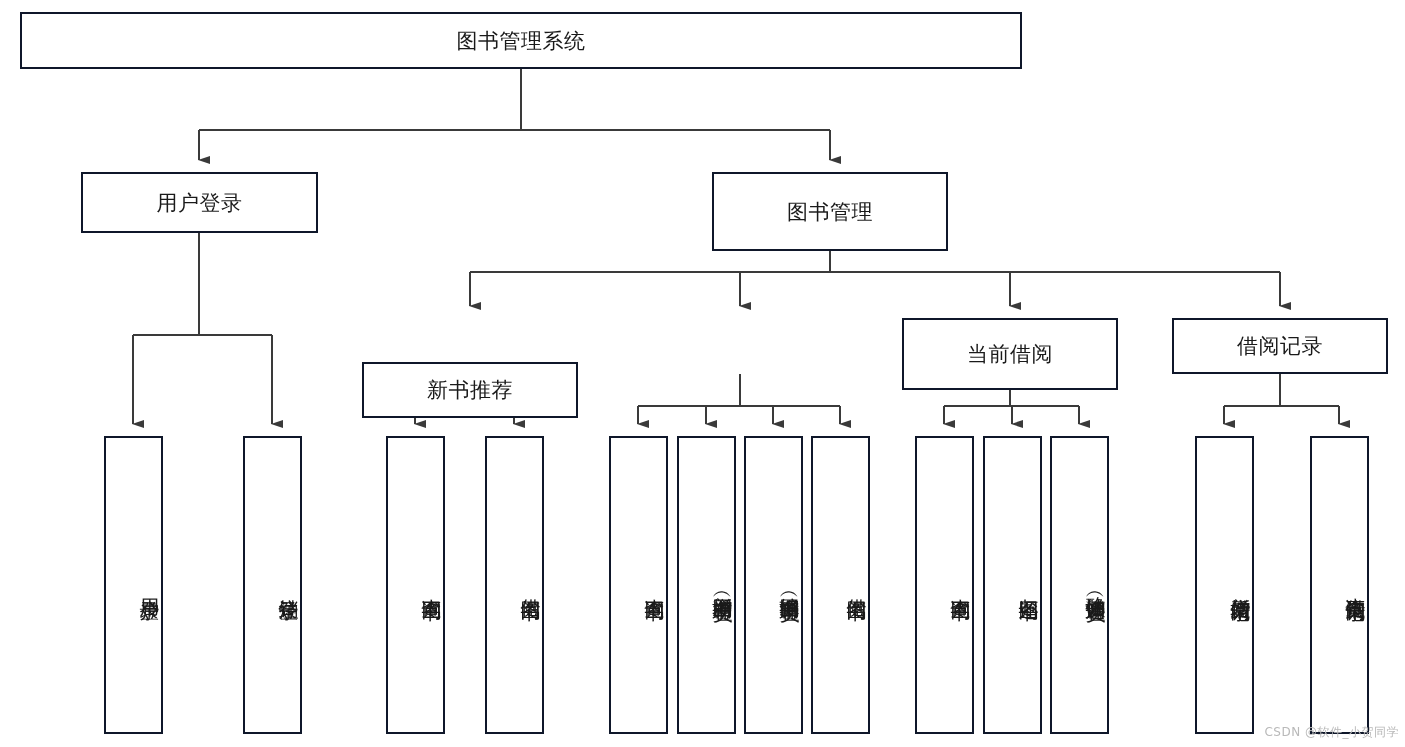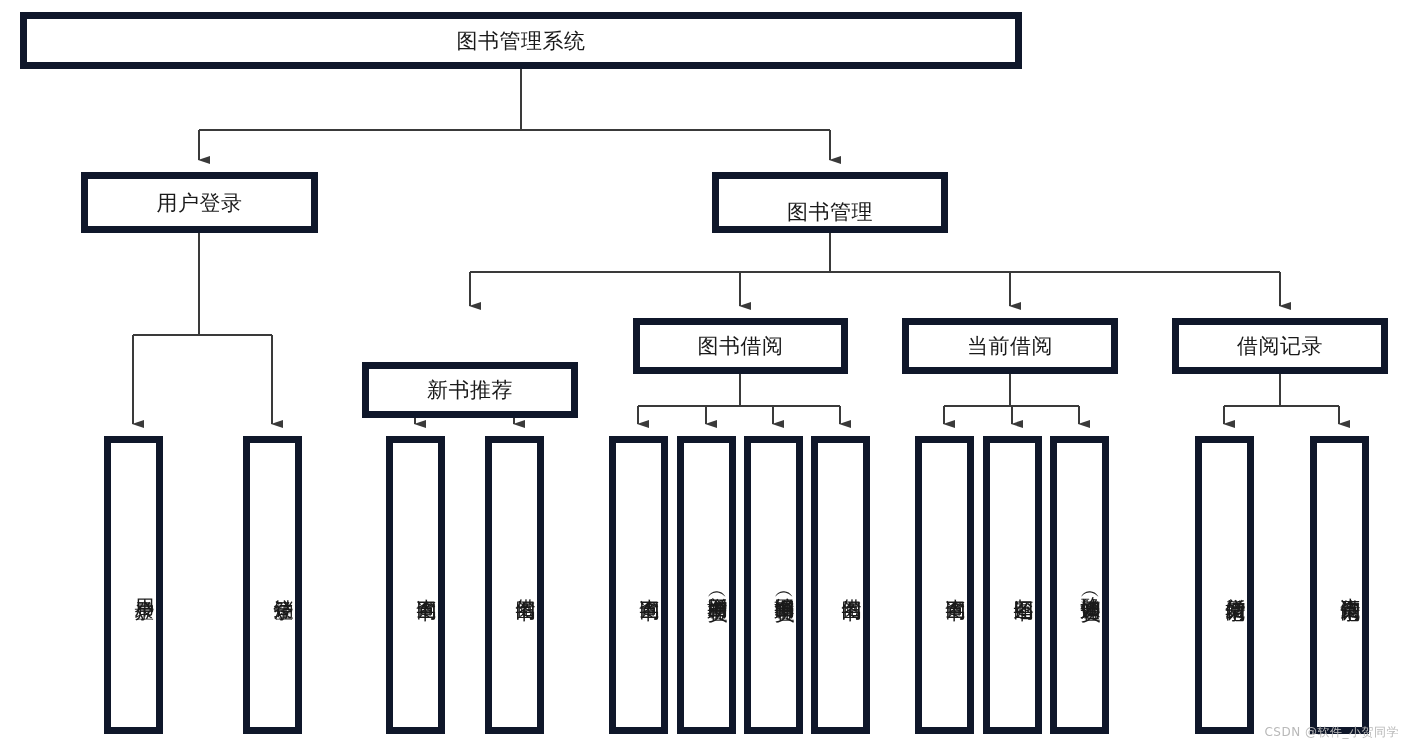--- a/index.html
+++ b/index.html
@@ -28,7 +28,7 @@
   .node {
     position: absolute;
     box-sizing: border-box;
-    border: 7px solid #0f172a;
+    border: 2px solid #0f172a;
     background: #ffffff;
     display: flex;
     align-items: center;

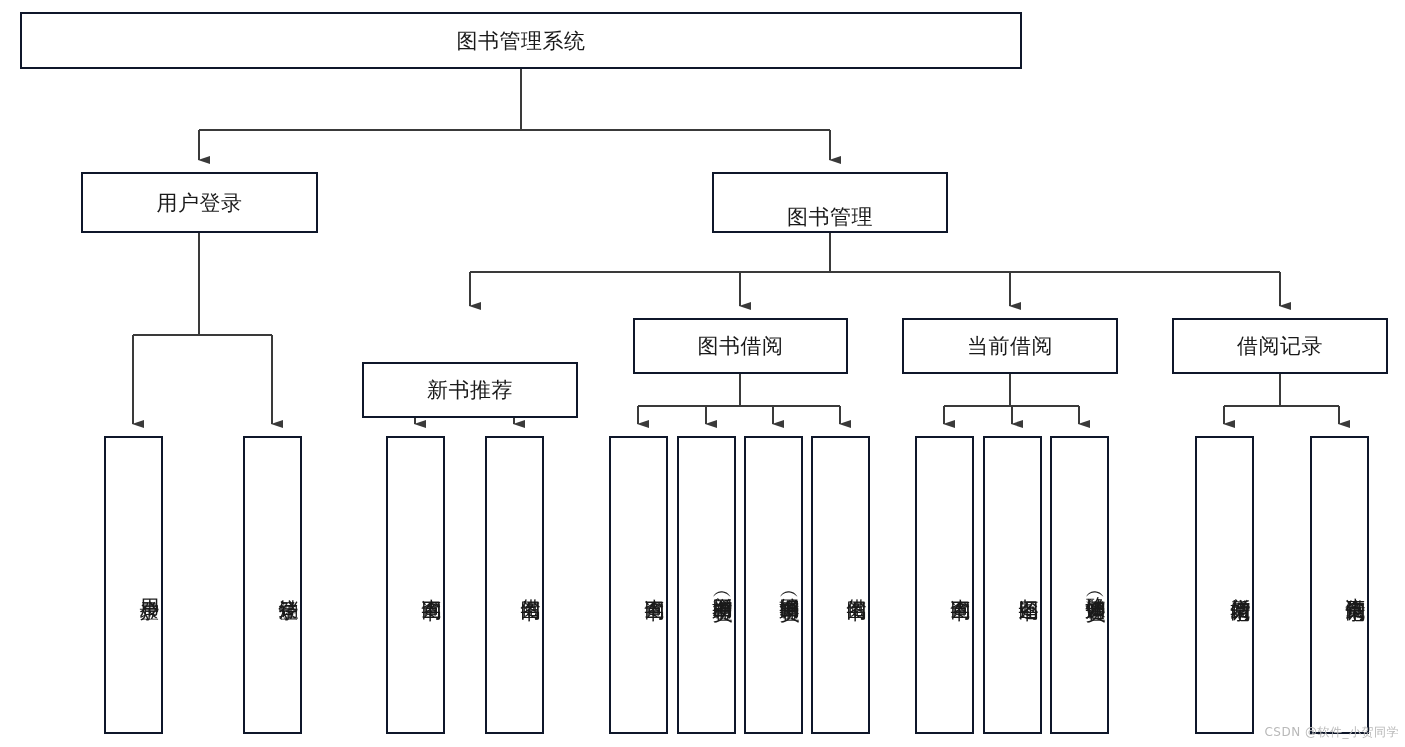--- a/index.html
+++ b/index.html
@@ -129,7 +129,7 @@
   <div class="node horiz" style="left:81px;top:172px;width:237px;height:61px;">
     <span>用户登录</span>
   </div>
-  <div class="node horiz" style="left:712px;top:172px;width:236px;height:61px;align-items:flex-end;">
+  <div class="node horiz" style="left:712px;top:172px;width:236px;height:79px;">
     <span>图书管理</span>
   </div>
 

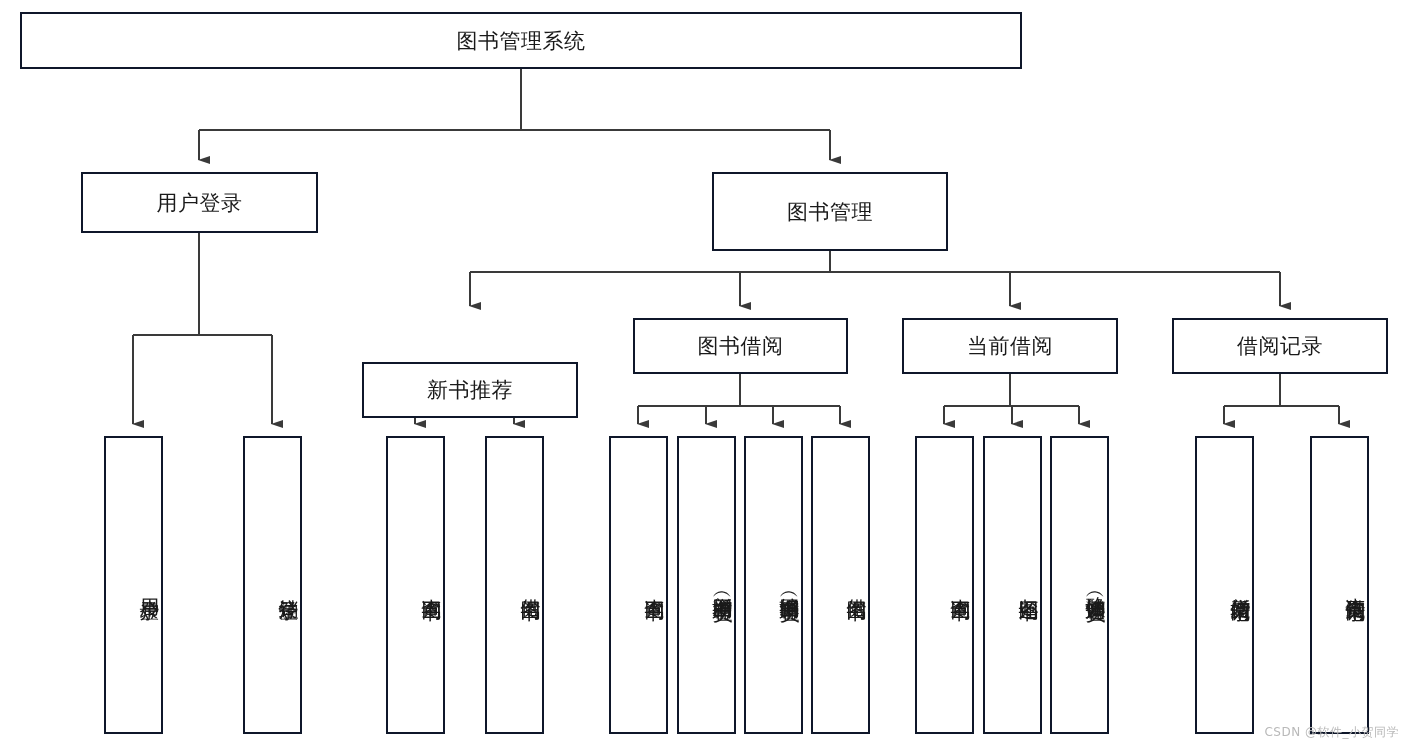--- a/index.html
+++ b/index.html
@@ -136,9 +136,6 @@
   <div class="node horiz" style="left:362px;top:318px;width:216px;height:56px;margin-top:44px;">
     <span>新书推荐</span>
   </div>
-  <div class="node horiz" style="left:633px;top:318px;width:215px;height:56px;">
-    <span>图书借阅</span>
-  </div>
   <div class="node horiz" style="left:902px;top:318px;width:216px;height:56px;">
     <span>当前借阅</span>
   </div>

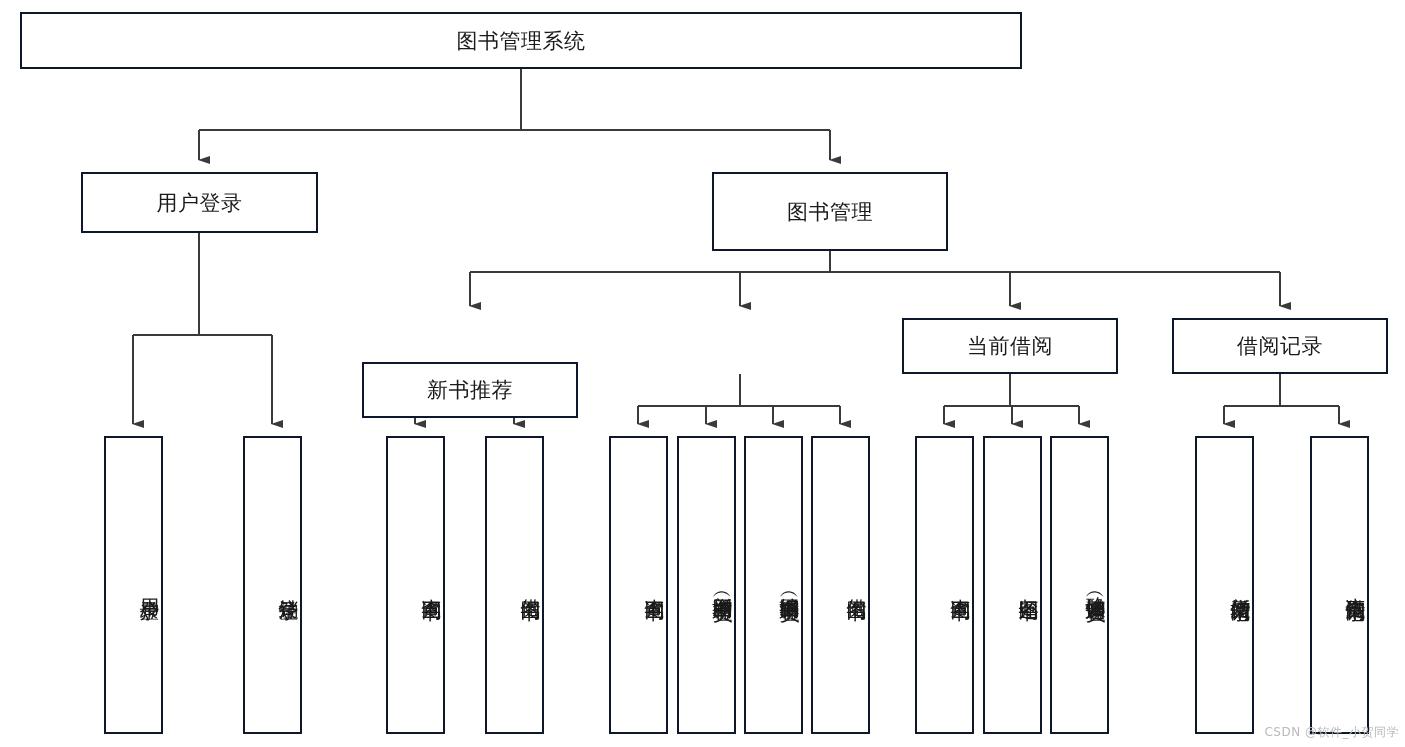--- a/index.html
+++ b/index.html
@@ -136,7 +136,7 @@
   <div class="node horiz" style="left:362px;top:318px;width:216px;height:56px;margin-top:44px;">
     <span>新书推荐</span>
   </div>
-  <div class="node horiz" style="left:902px;top:318px;width:216px;height:56px;">
+  <div class="node horiz" style="left:902px;top:318px;width:216px;height:72px;">
     <span>当前借阅</span>
   </div>
   <div class="node horiz" style="left:1172px;top:318px;width:216px;height:56px;">

